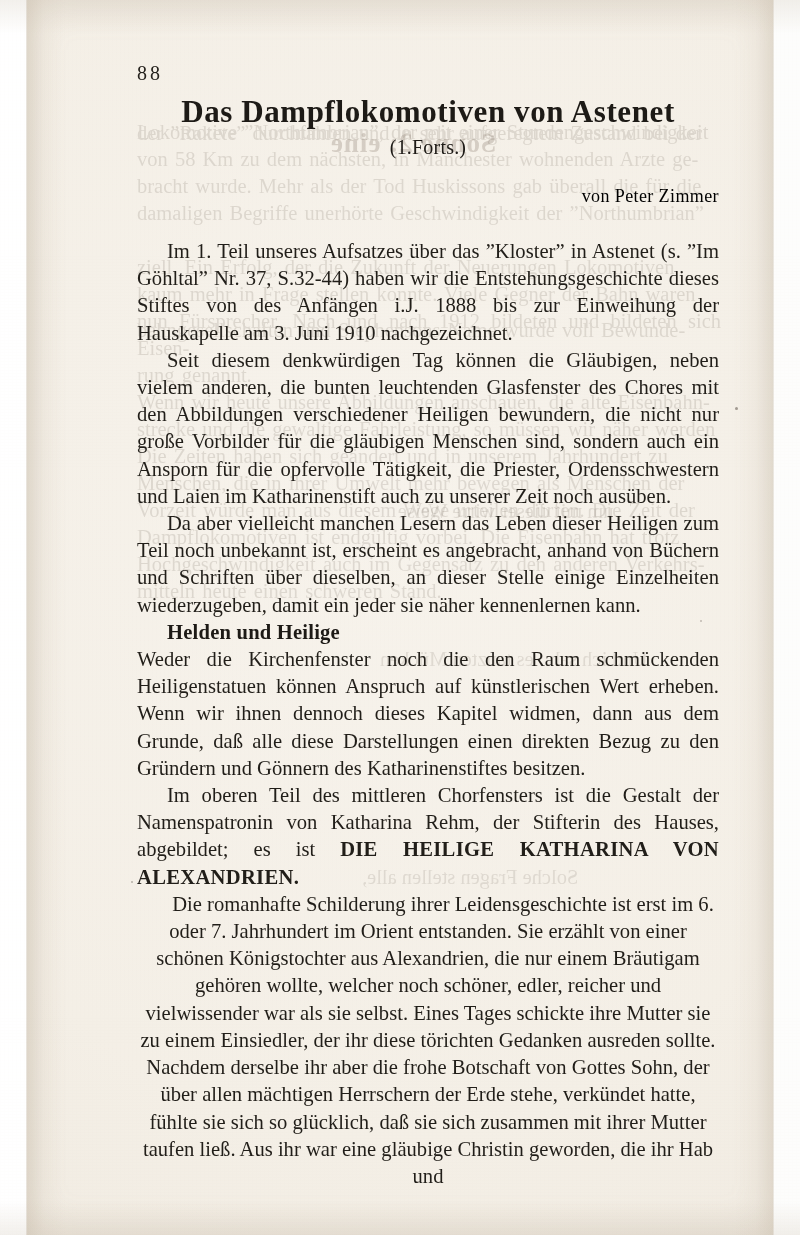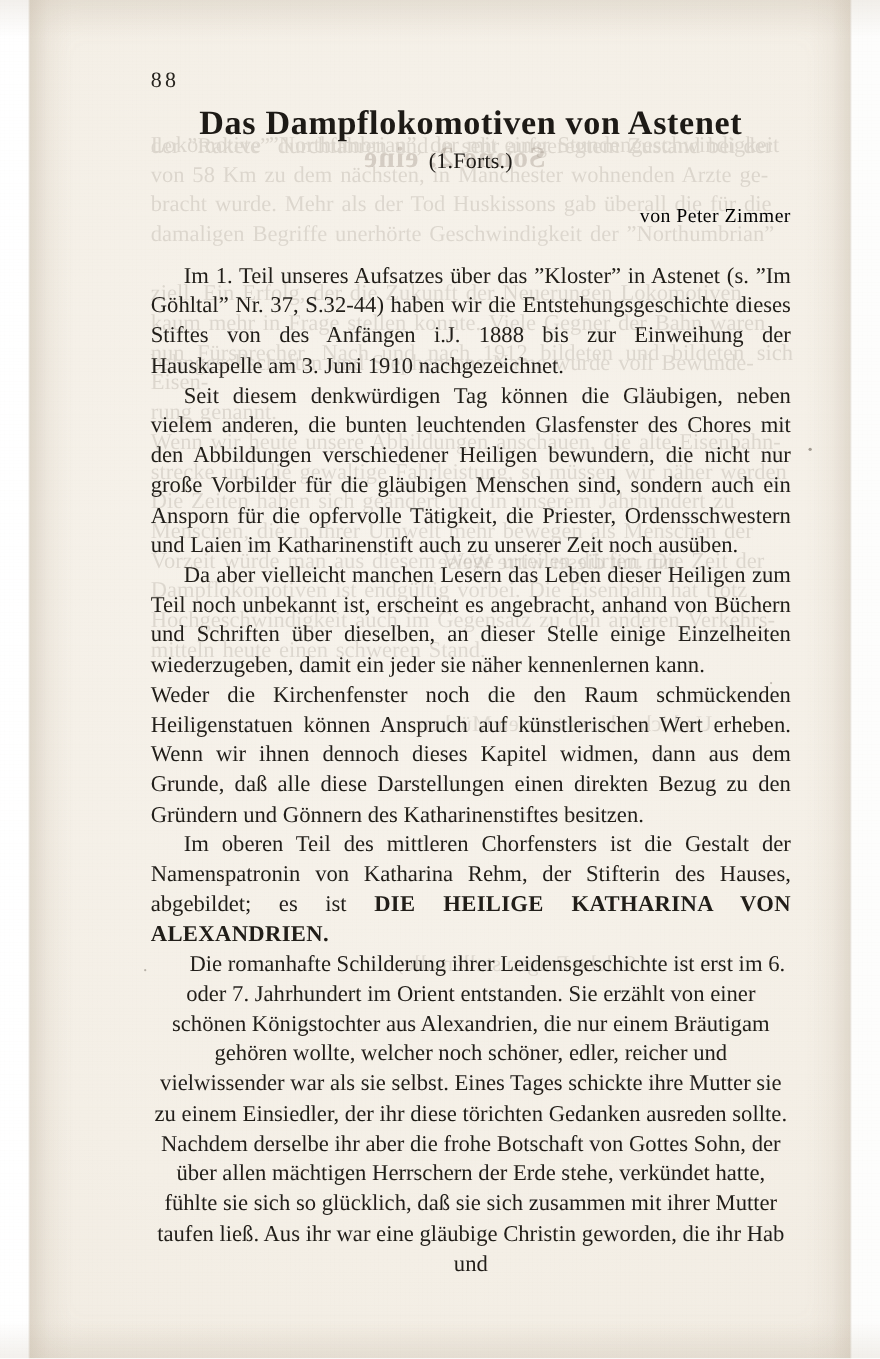--- a/index.html
+++ b/index.html
@@ -286,6 +286,7 @@
       <p>Seit diesem denkwürdigen Tag können die Gläubigen, neben vielem anderen, die bunten leuchtenden Glasfenster des Chores mit den Abbildungen verschiedener Heiligen bewundern, die nicht nur große Vorbilder für die gläubigen Menschen sind, sondern auch ein Ansporn für die opfervolle Tätigkeit, die Priester, Ordensschwestern und Laien im Katharinenstift auch zu unserer Zeit noch ausüben.</p>
       <p>Da aber vielleicht manchen Lesern das Leben dieser Heiligen zum Teil noch unbekannt ist, erscheint es angebracht, anhand von Büchern und Schriften über dieselben, an dieser Stelle einige Einzelheiten wiederzugeben, damit ein jeder sie näher kennenlernen kann.</p>
 
+      <p class="subhead">Helden und Heilige</p>
 
       <p class="noindent">Weder die Kirchenfenster noch die den Raum schmückenden Heiligenstatuen können Anspruch auf künstlerischen Wert erheben. Wenn wir ihnen dennoch dieses Kapitel widmen, dann aus dem Grunde, daß alle diese Darstellungen einen direkten Bezug zu den Gründern und Gönnern des Katharinenstiftes besitzen.</p>
 

